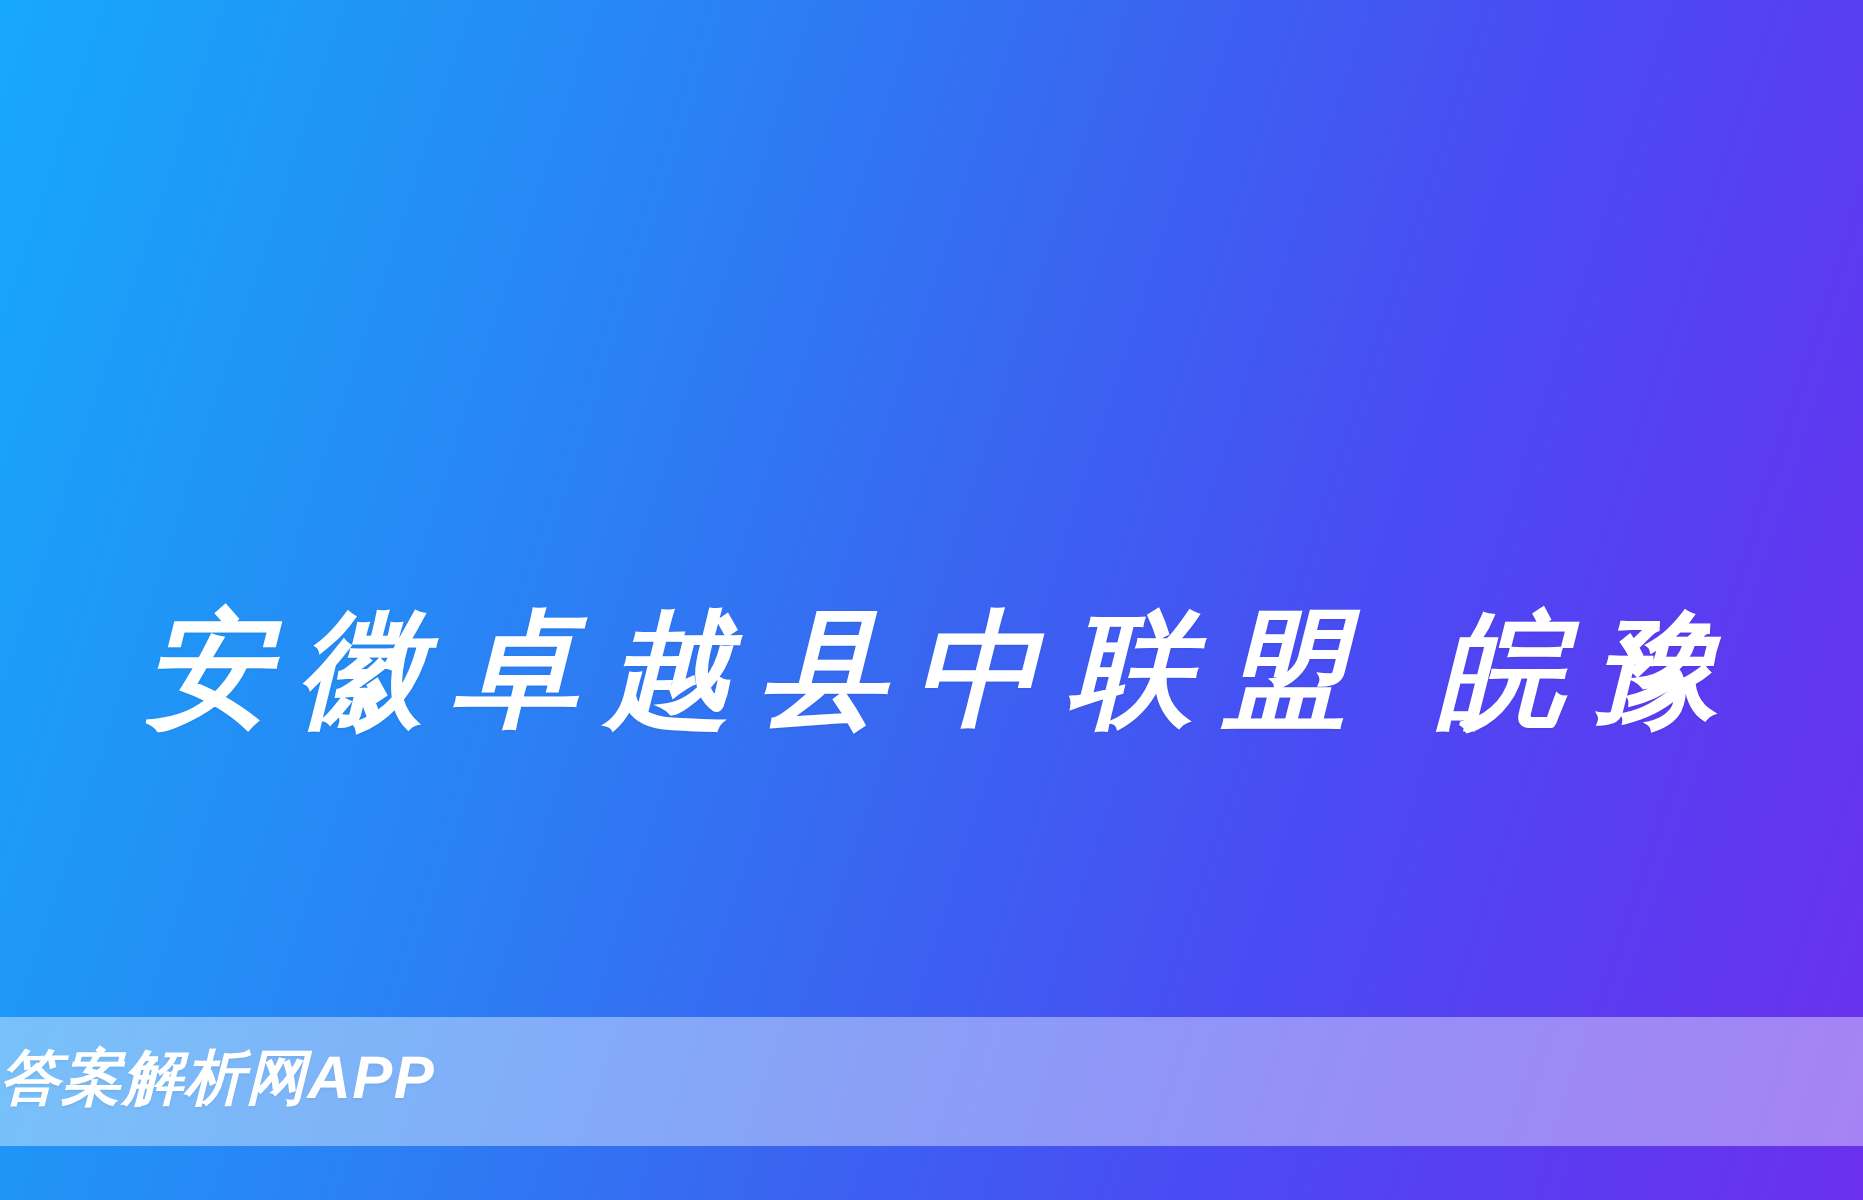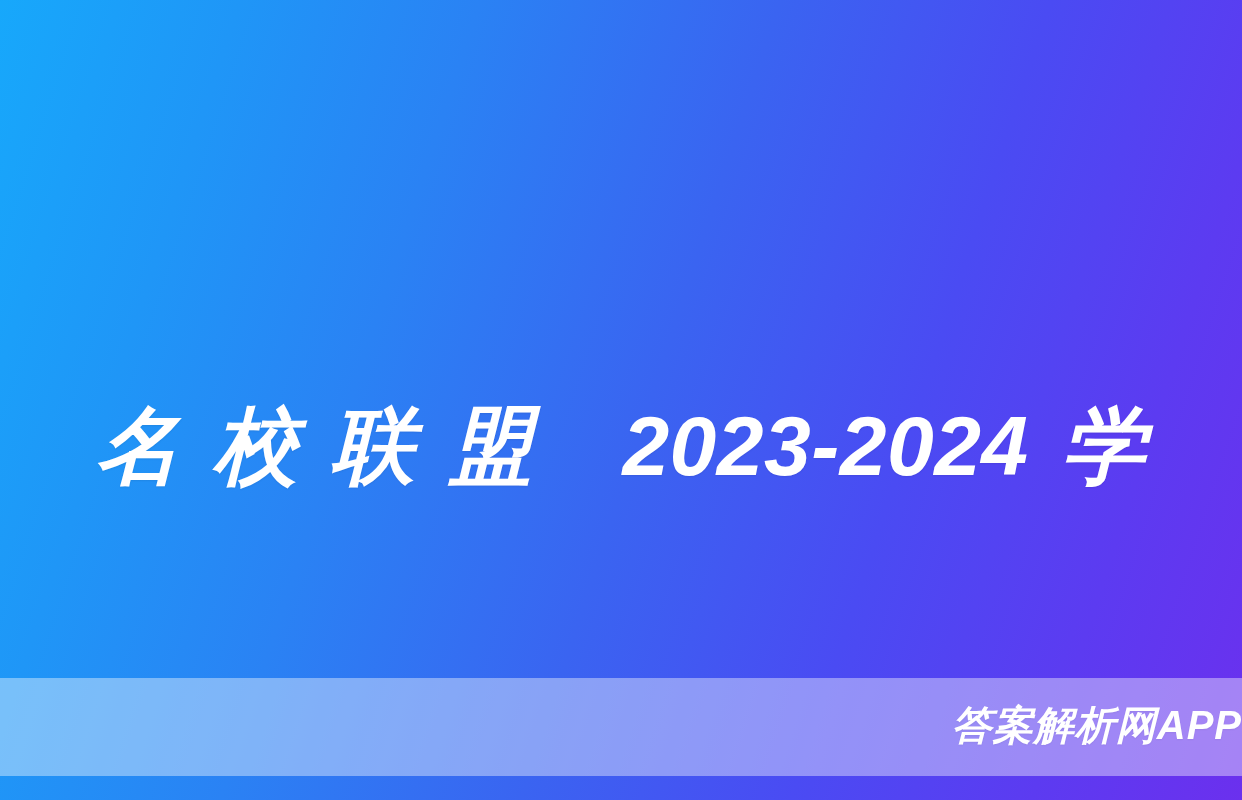--- a/index.html
+++ b/index.html
@@ -85,6 +85,7 @@
 <div id="card">
 
   <div id="title-block">
+    <span class="title-line line-1">安徽卓越县中联盟 皖豫</span>
     <span class="title-line line-2">名校联盟 2023-2024学</span>
     
     

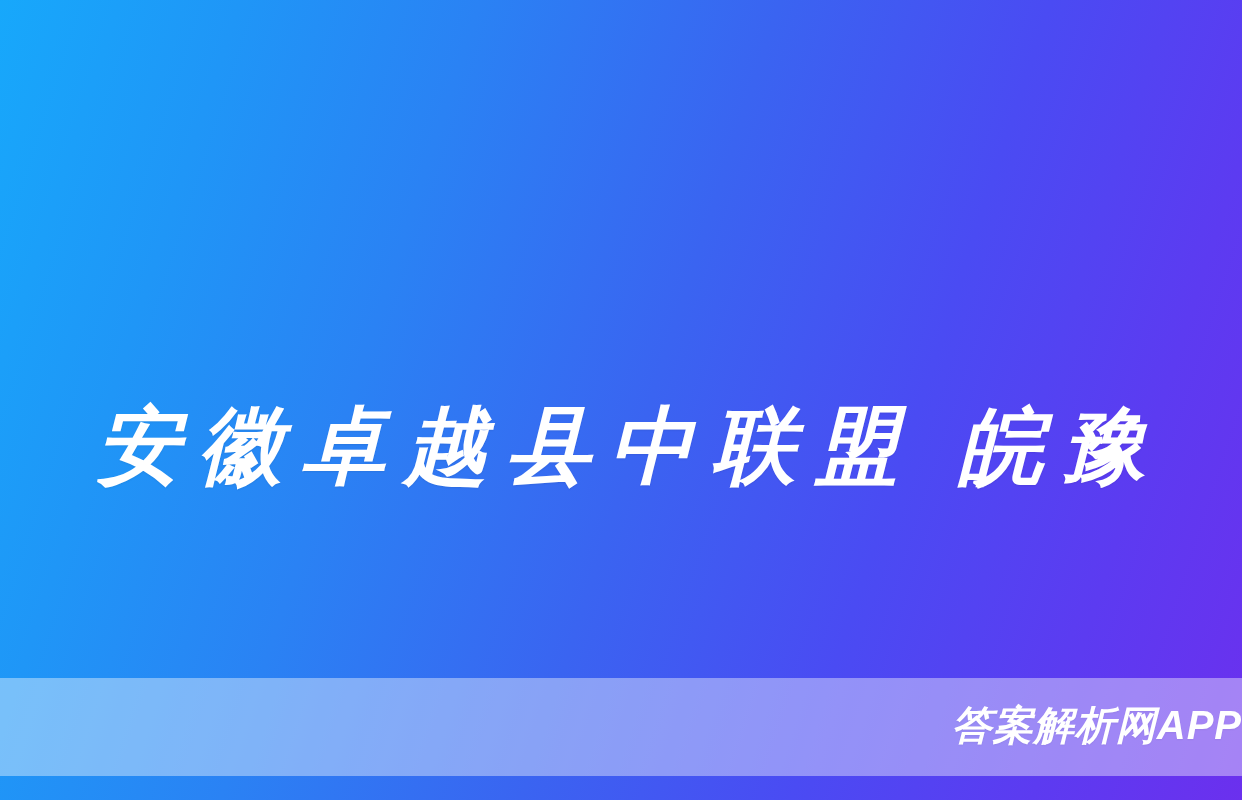--- a/index.html
+++ b/index.html
@@ -61,11 +61,11 @@
     left: 0;
     right: 0;
     top: 678px;
-    height: 98px;
+    height: 86px;
     background: rgba(255, 255, 255, 0.40);
     display: flex;
     align-items: center;
-    justify-content: flex-end;
+    justify-content: flex-start;
   }
   #watermark-text {
     color: #ffffff;

